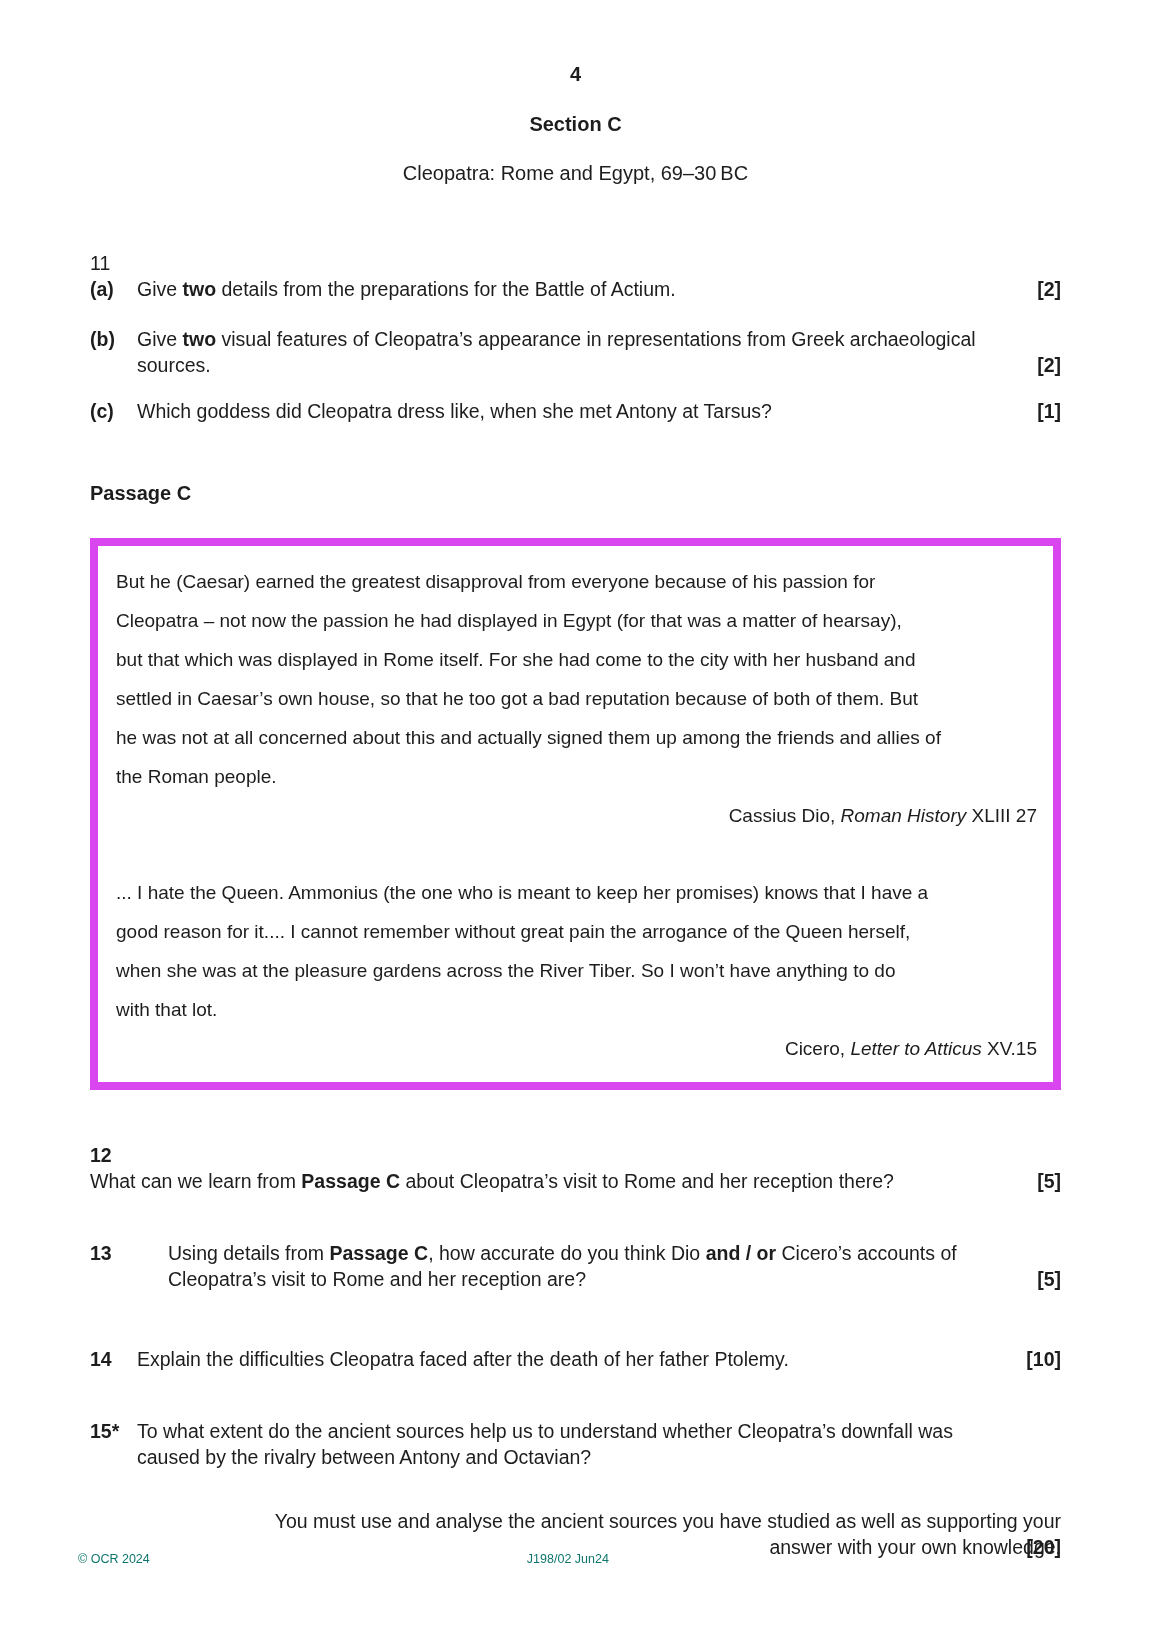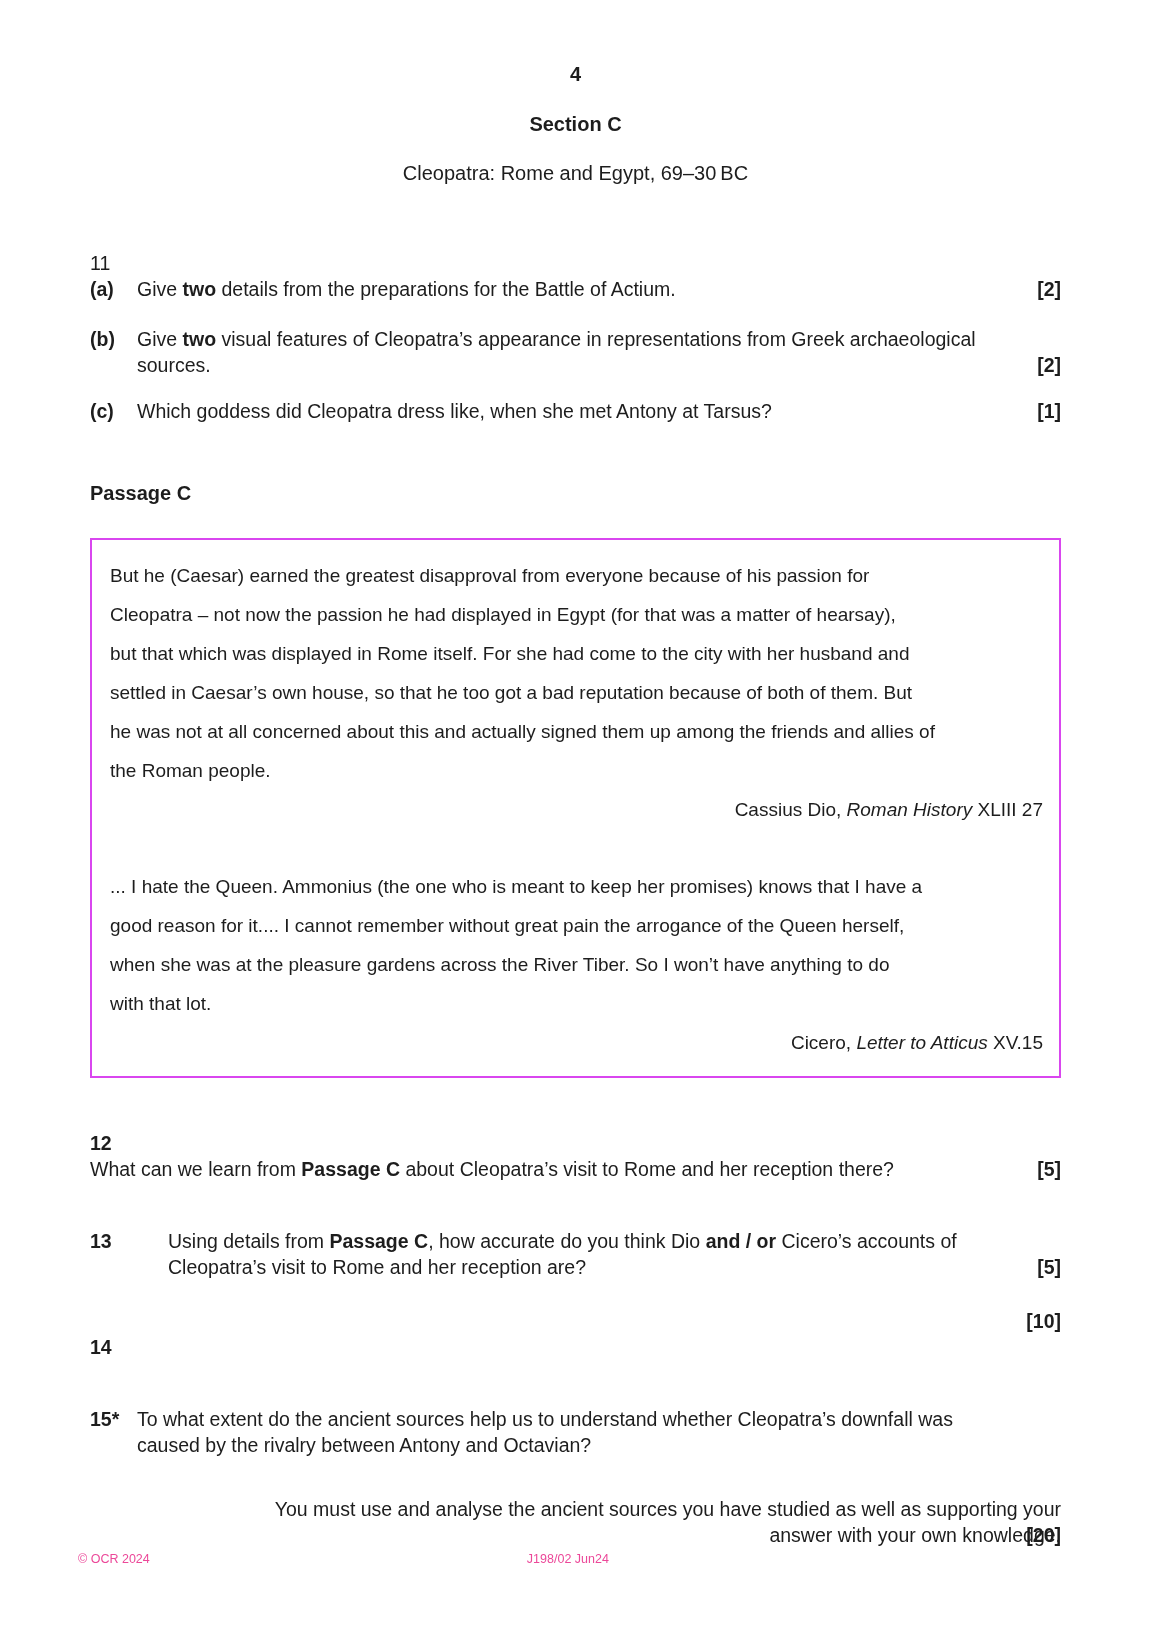--- a/index.html
+++ b/index.html
@@ -78,7 +78,7 @@
 
   .passage-box {
     margin-top: 32px;
-    border: 2px solid #d946ef;
+    border: 8px solid #d946ef;
     box-sizing: border-box;
     padding: 16px 16px 14px 18px;
     font-size: 19px;

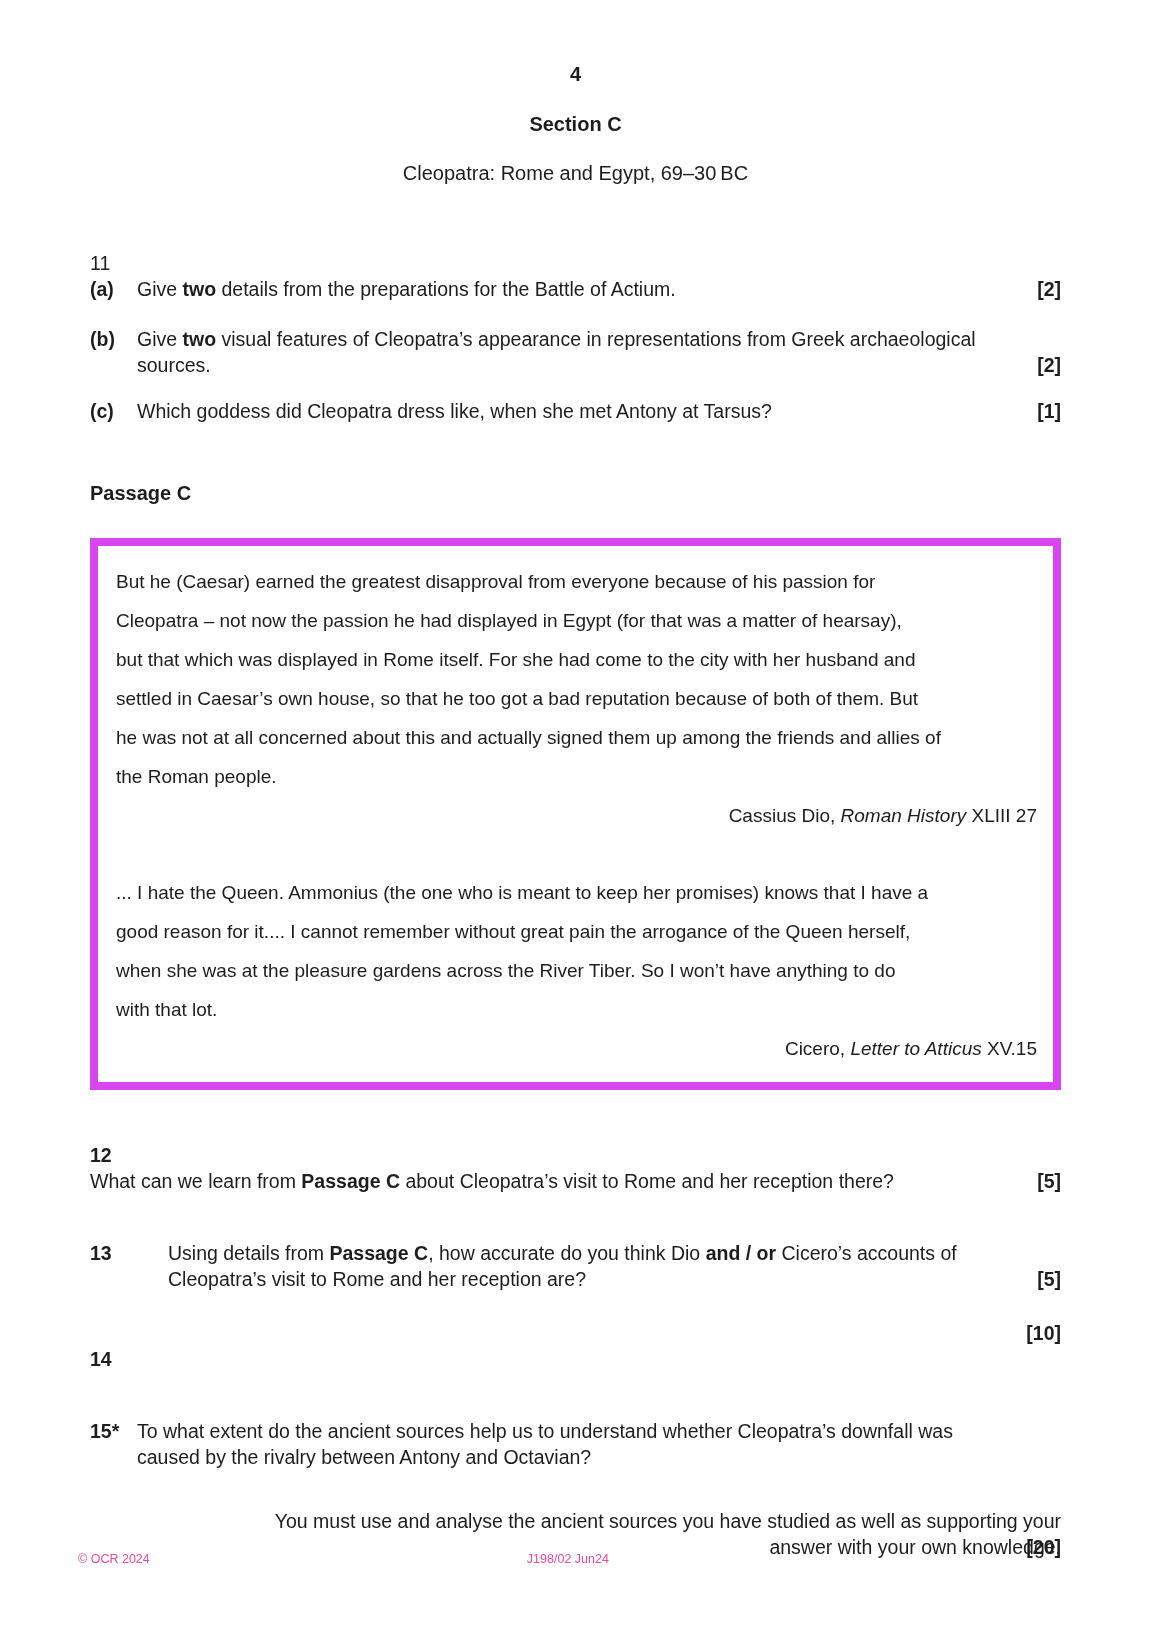--- a/index.html
+++ b/index.html
@@ -199,6 +199,7 @@
     <div class="qnum">14</div>
     <div class="qtext">
       <div class="para">
+        <span><span>Explain the difficulties Cleopatra faced after the death of her father Ptolemy.</span></span>
         <span class="marks">[10]</span>
       </div>
     </div>

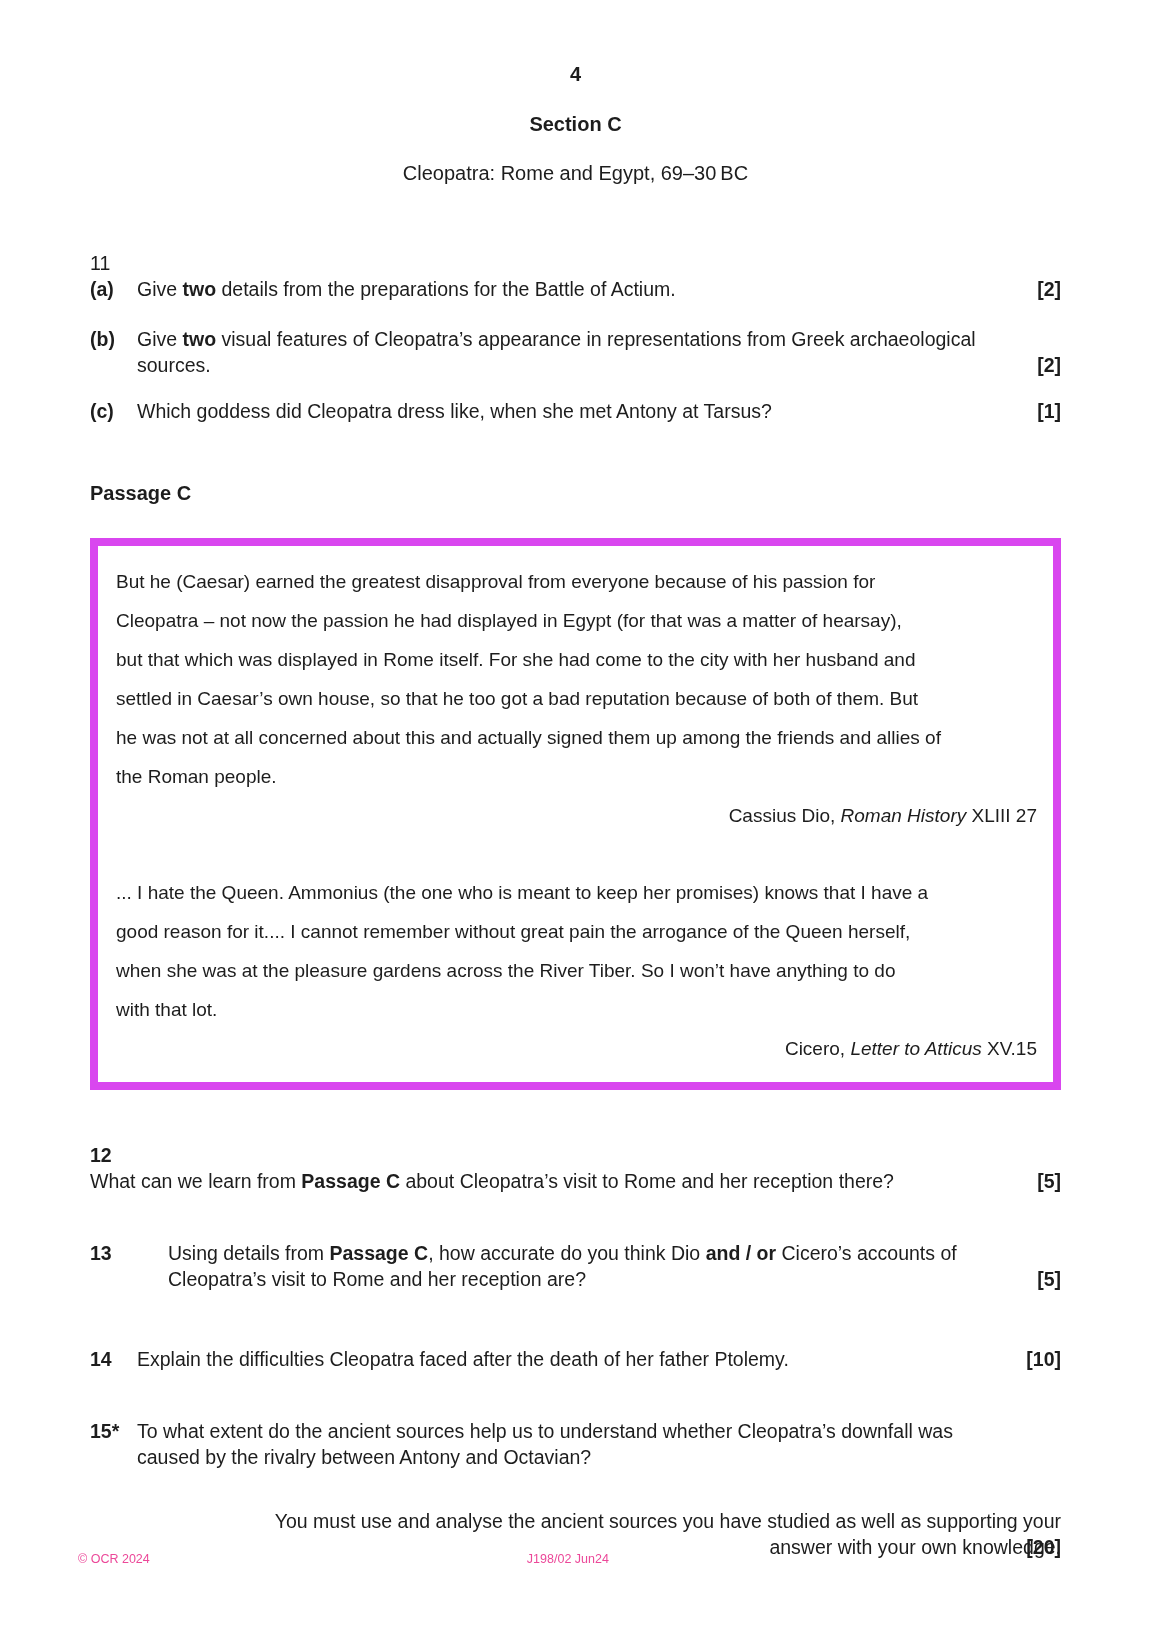--- a/index.html
+++ b/index.html
@@ -100,7 +100,7 @@
     right: 97px;
     font-size: 12.5px;
     line-height: 15px;
-    color: #ec4899;
+    color: #0f766e;
   }
   .paper-code {
     position: absolute;

